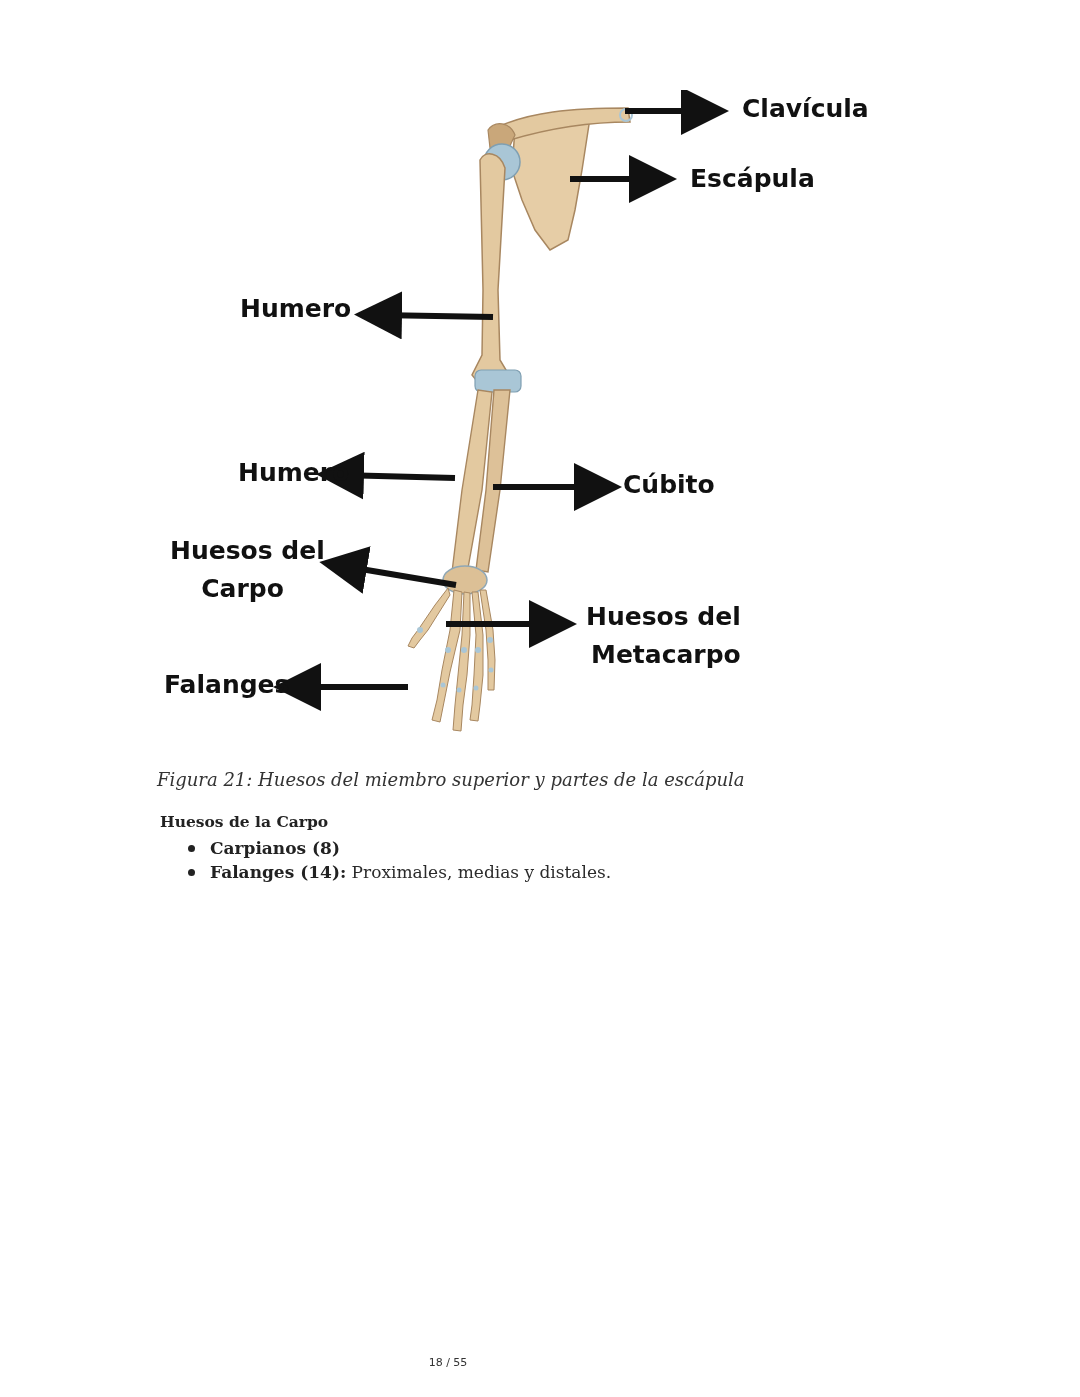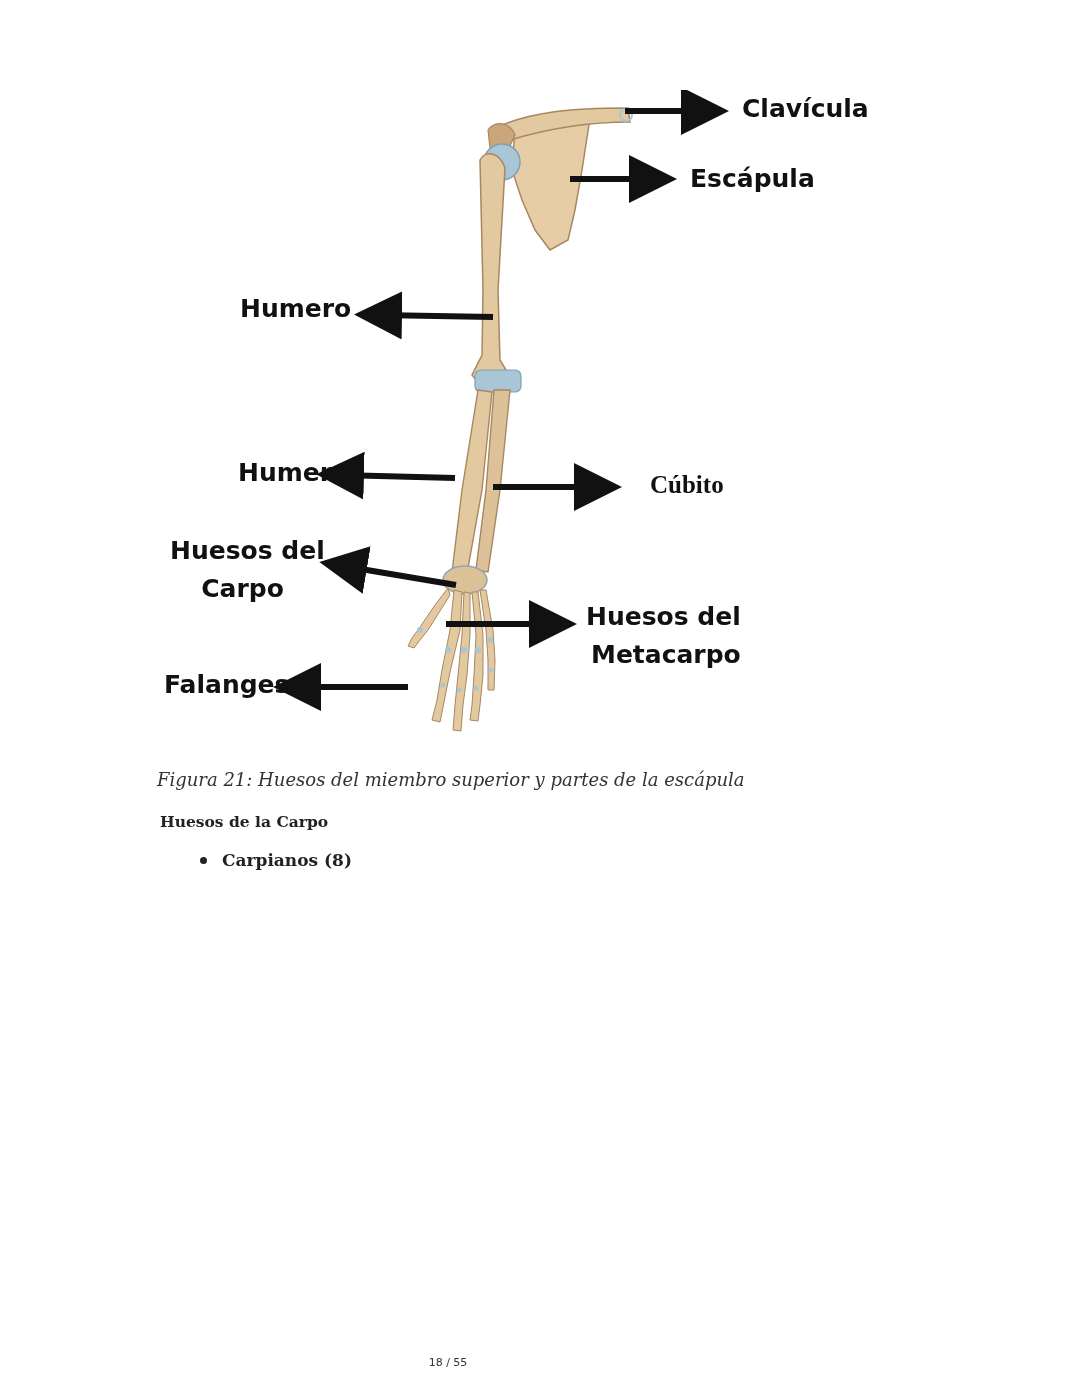--- a/index.html
+++ b/index.html
@@ -81,7 +81,7 @@
   <div class="label" style="left:540px; top:70px;">Escápula</div>
   <div class="label" style="left:90px; top:200px;">Humero</div>
   <div class="label" style="left:88px; top:364px;">Humero</div>
-  <div class="label" style="left:500px; top:376px;font-family:Liberation Serif, serif;">Cúbito</div>
+  <div class="label" style="left:473px; top:376px;">Cúbito</div>
   <div class="label center" style="left:20px; top:442px; width:145px;">
     <div>Huesos del</div>
     <div>Carpo</div>

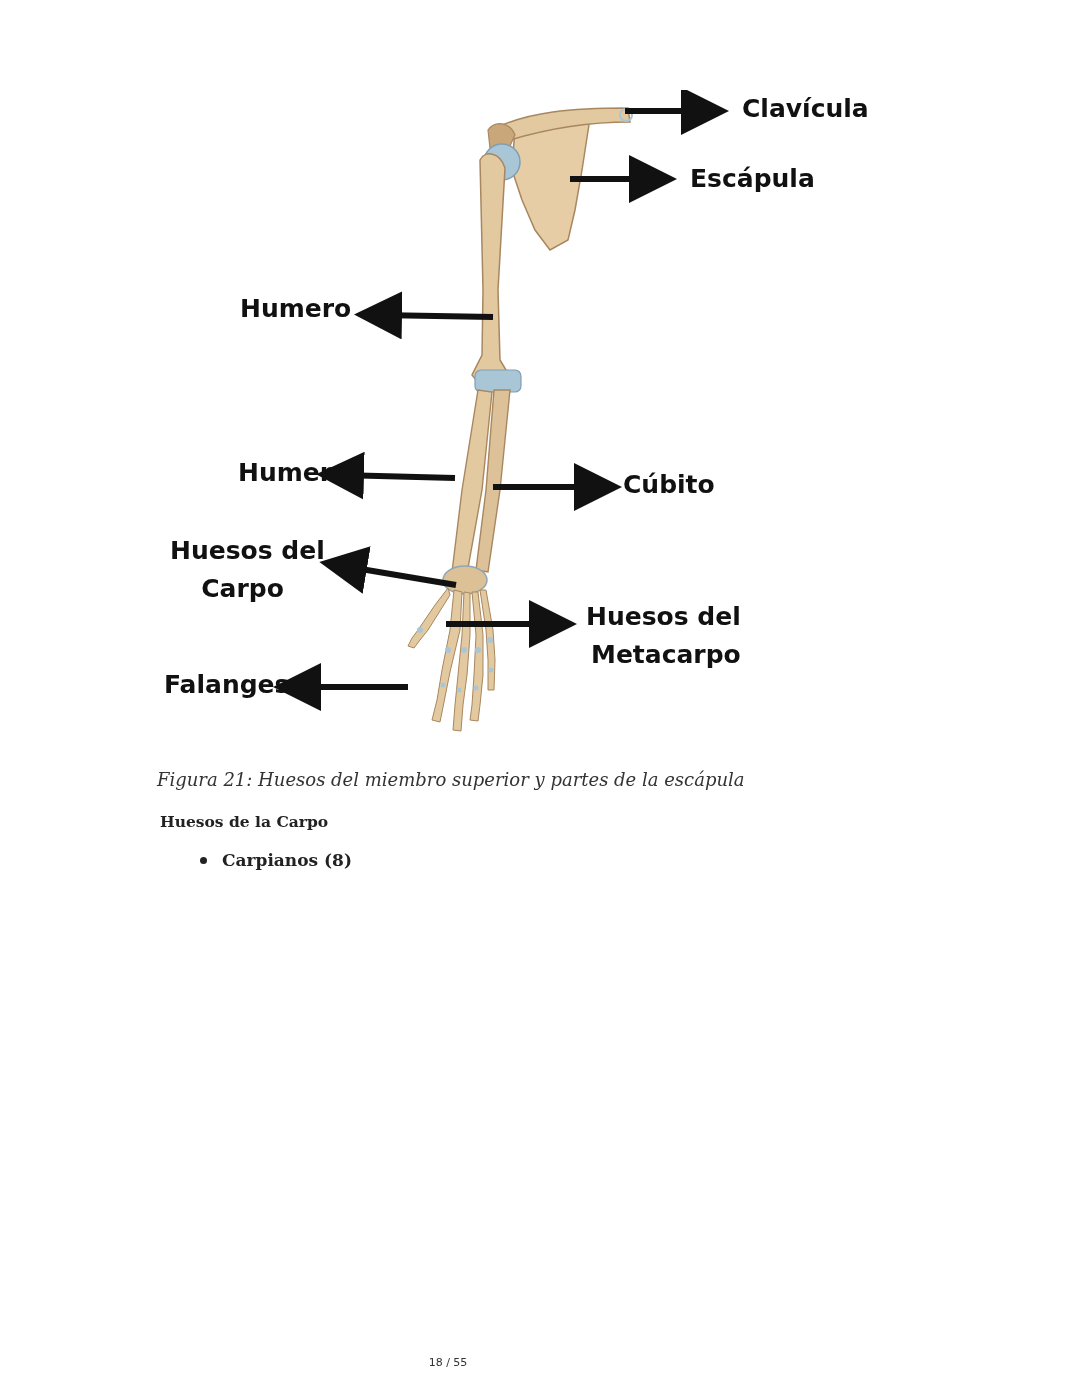--- a/index.html
+++ b/index.html
@@ -10,7 +10,7 @@
   .label.center { text-align: center; }
   .caption { position: absolute; left: 157px; top: 769px; font-family: "DejaVu Serif", serif; font-style: italic; font-size: 18px; color: #333; white-space: nowrap; }
   .section-title { position: absolute; left: 160px; top: 812px; font-family: "DejaVu Serif", serif; font-weight: bold; font-size: 15.5px; color: #222; white-space: nowrap; }
-  .bullets { position: absolute; left: 188px; top: 836px; margin: 12px; padding: 0; list-style: none; }
+  .bullets { position: absolute; left: 188px; top: 836px; margin: 0; padding: 0; list-style: none; }
   .bullets li { position: relative; font-family: "DejaVu Serif", serif; font-size: 17px; line-height: 24px; color: #2b2b2b; padding-left: 22px; white-space: nowrap; }
   .bullets li .dot { position: absolute; left: 0; top: 9px; width: 7px; height: 7px; border-radius: 50%; background: #222; }
   .bullets li b { color: #222; }

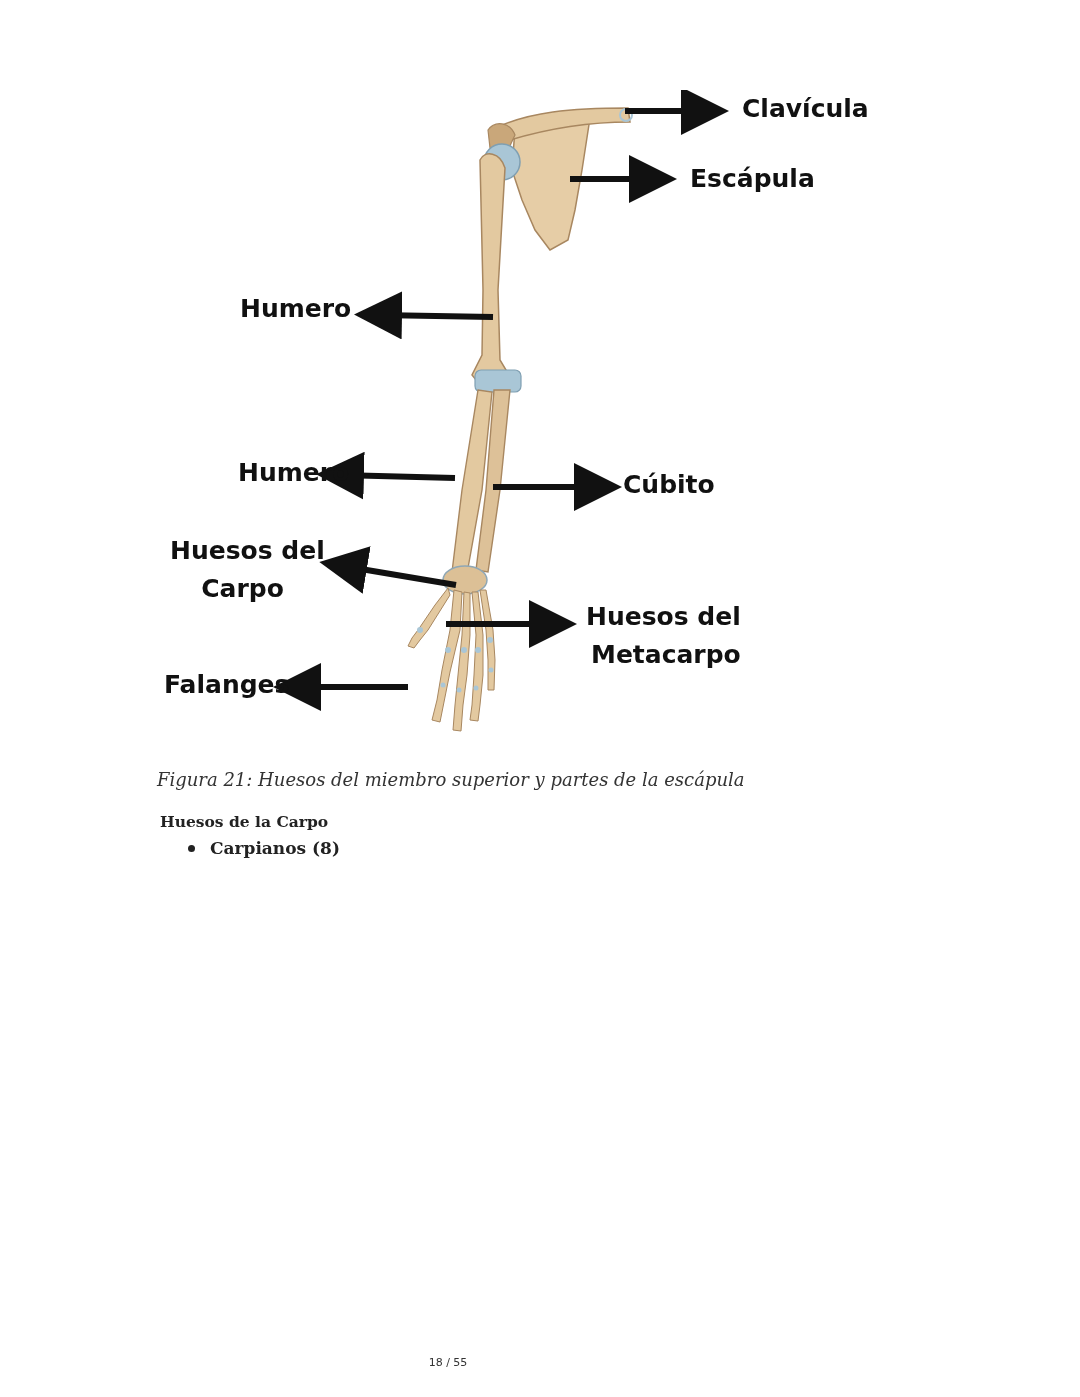--- a/index.html
+++ b/index.html
@@ -102,6 +102,10 @@
     <span class="dot"></span>
     <b>Carpianos (8)</b><span></span>
   </li>
+  <li>
+    <span class="dot"></span>
+    <b>Falanges (14):</b><span> Proximales, medias y distales.</span>
+  </li>
 </ul>
 
 <div class="page-number">18 / 55</div>

